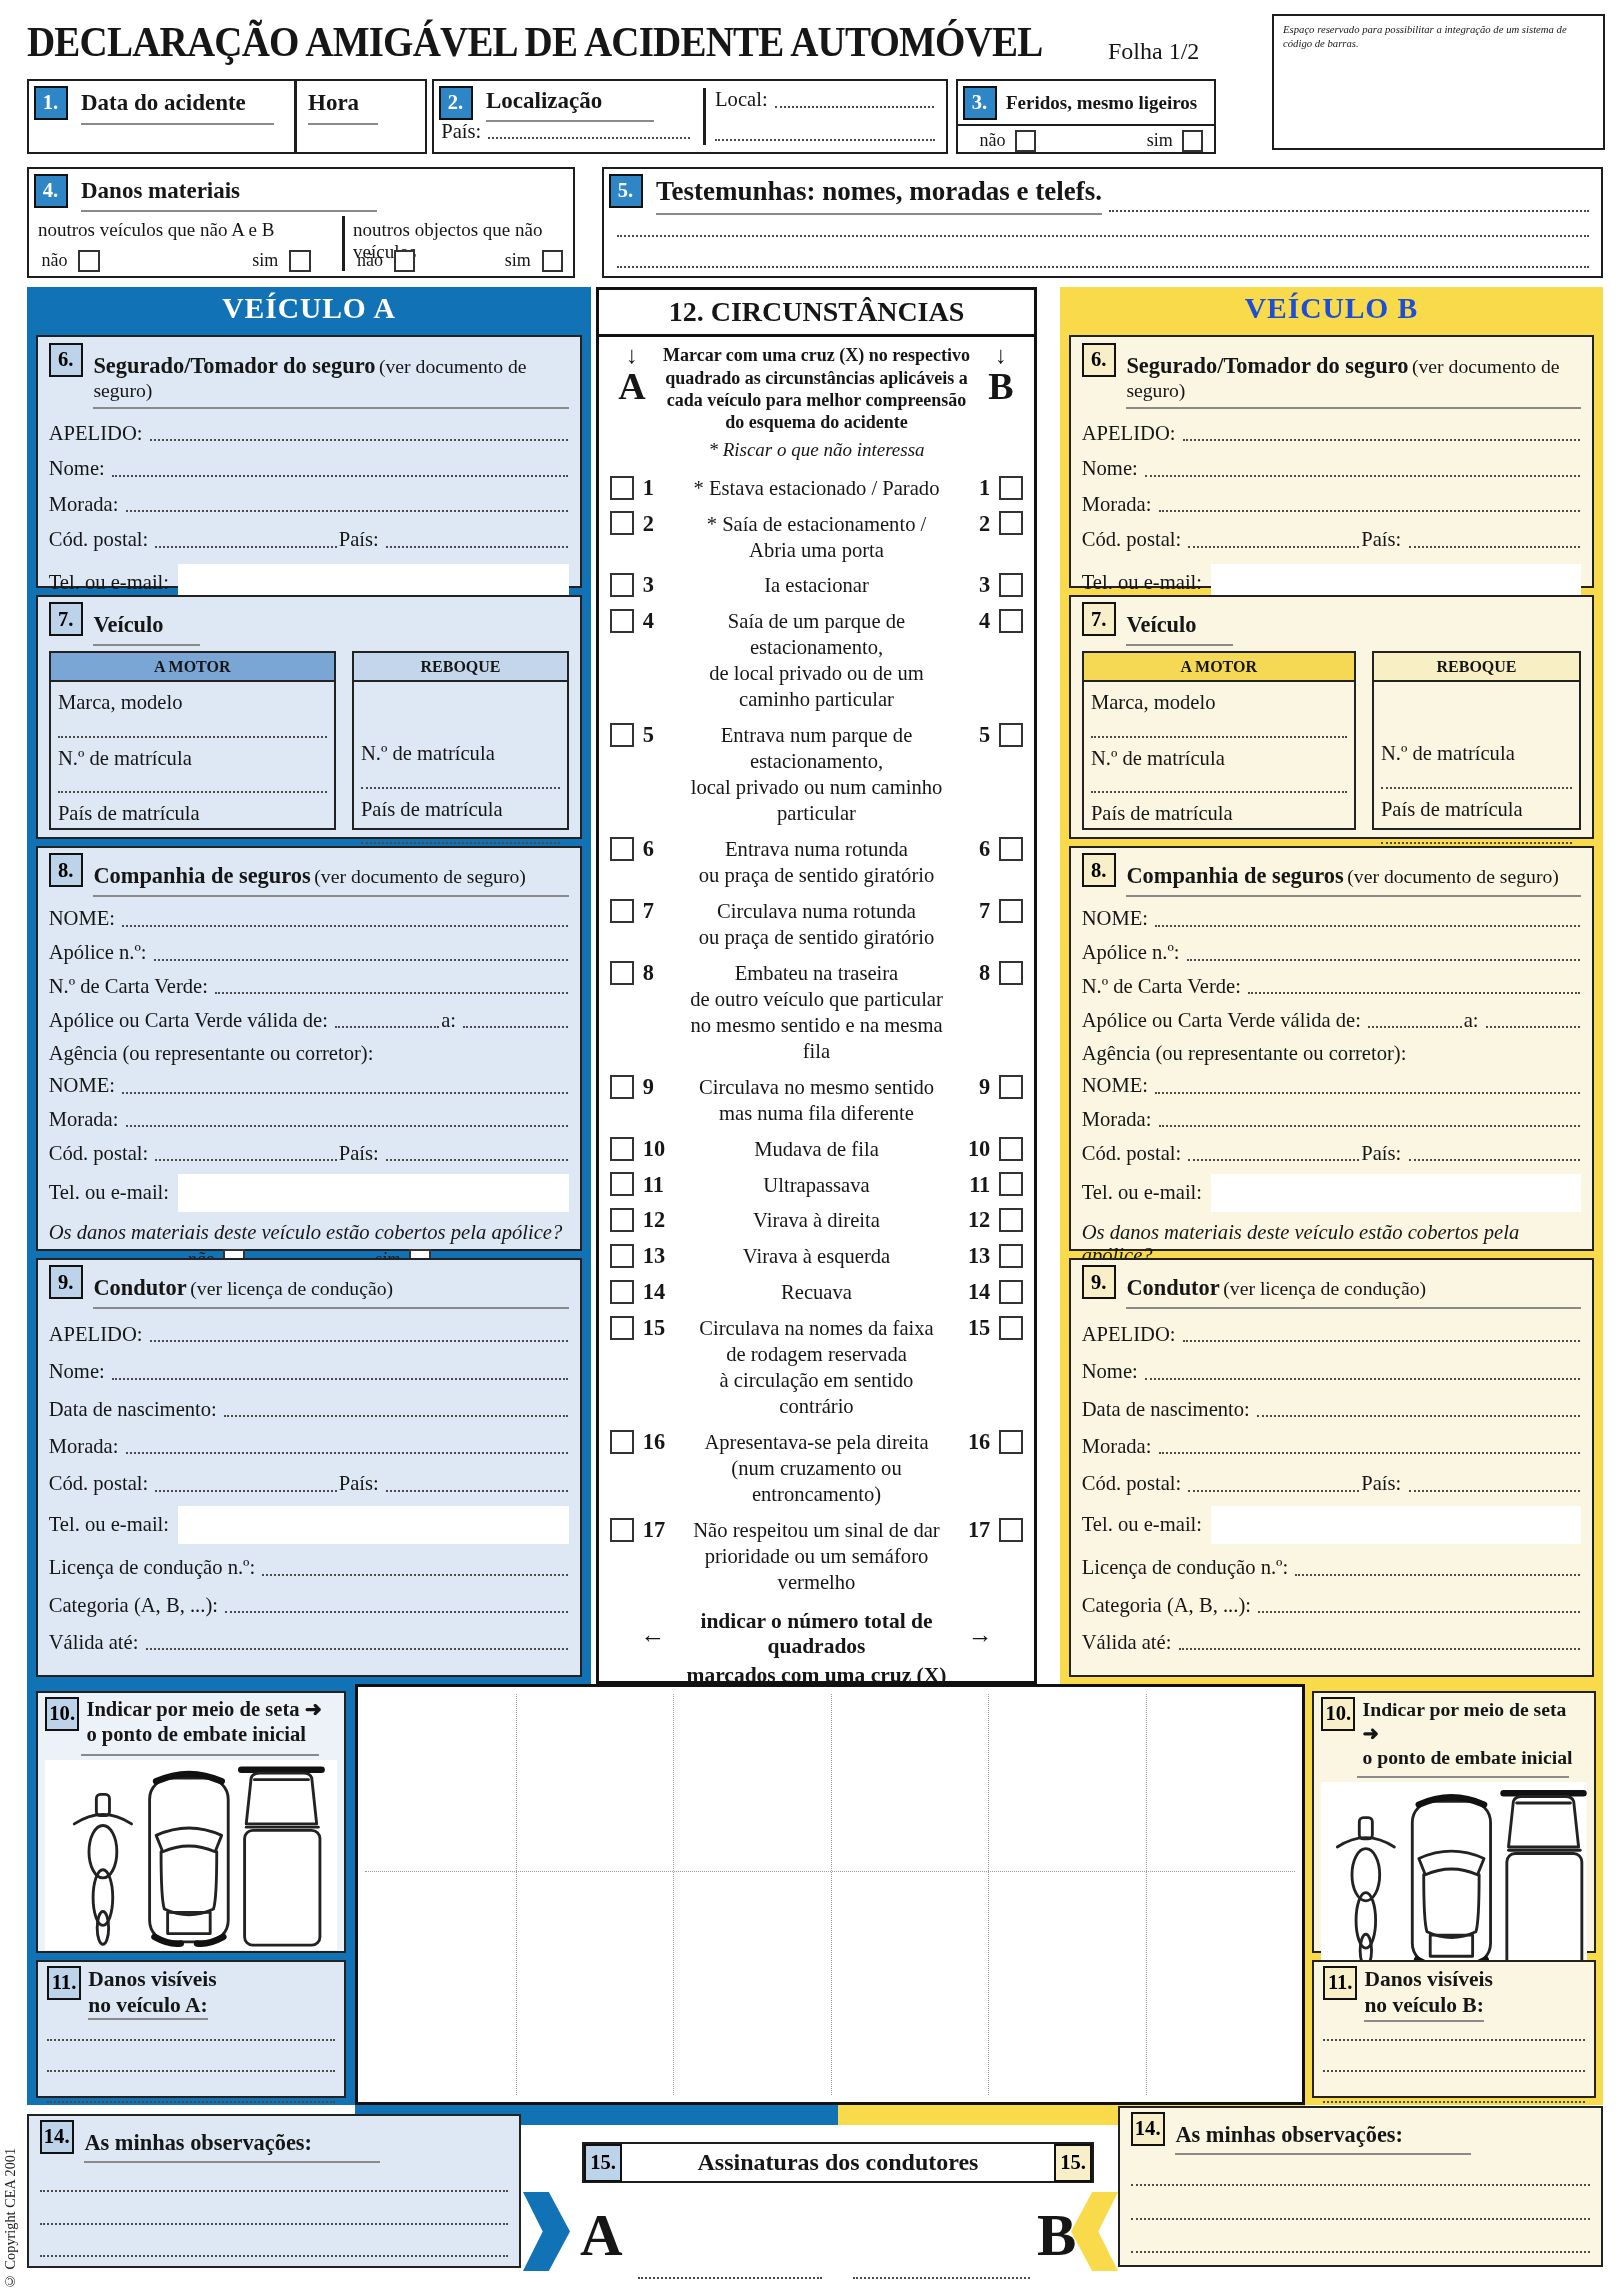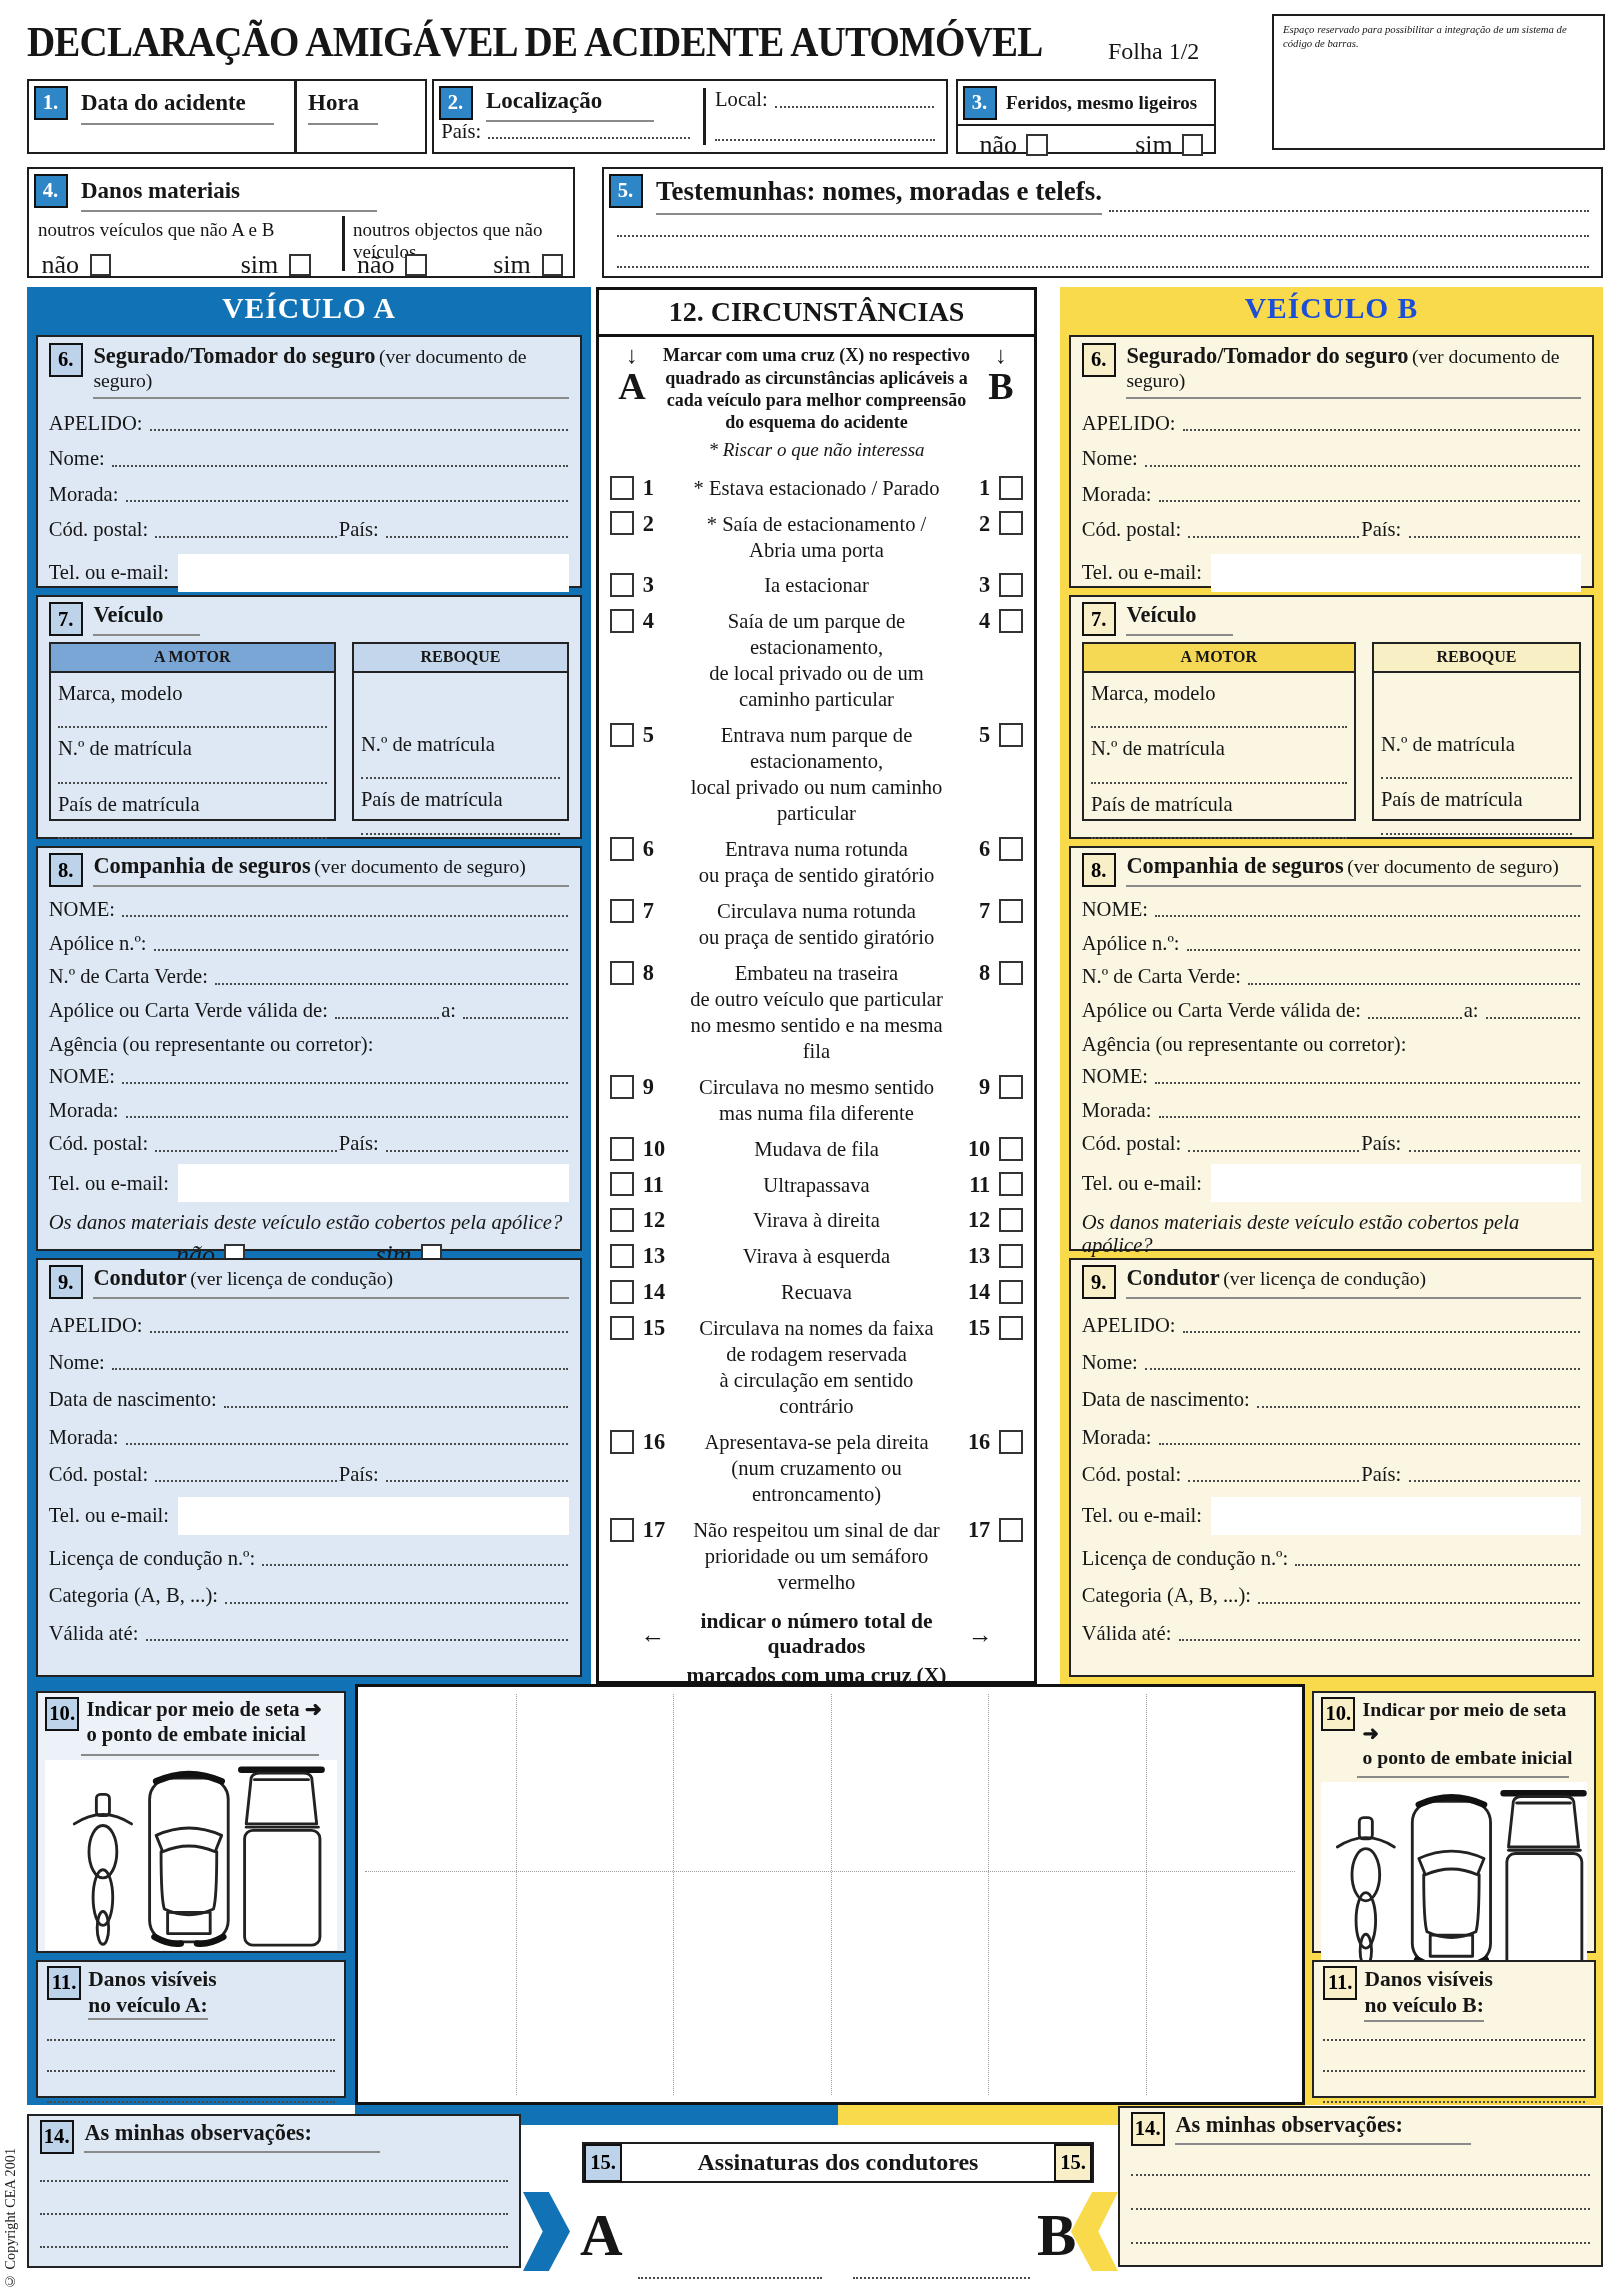--- a/index.html
+++ b/index.html
@@ -29,7 +29,7 @@
   .dots{flex:1;border-bottom:2.7px dotted var(--dot);margin:0 1.8px 3.6px 7.2px;height:1.8px;min-width:27px;}
   .winput{flex:1;background:#fff;height:38px;margin-left:9px;}
   .cb{width:21.5px;height:21.5px;border:2.7px solid #333;background:#fff;display:inline-block;box-sizing:border-box;}
-  .nsrow{display:flex;gap:9px;font-size:26px;}
+  .nsrow{display:flex;gap:9px;font-size:18px;}
   .band{display:flex;align-items:center;justify-content:center;font-weight:bold;font-size:29.6px;letter-spacing:0.9px;}
   .subbox{border:2.7px solid #222;box-sizing:border-box;background:transparent;position:absolute;top:0;bottom:0;}
   .subhead{height:27px;display:flex;align-items:center;justify-content:center;font-weight:bold;font-size:16px;border-bottom:2.7px solid #222;}

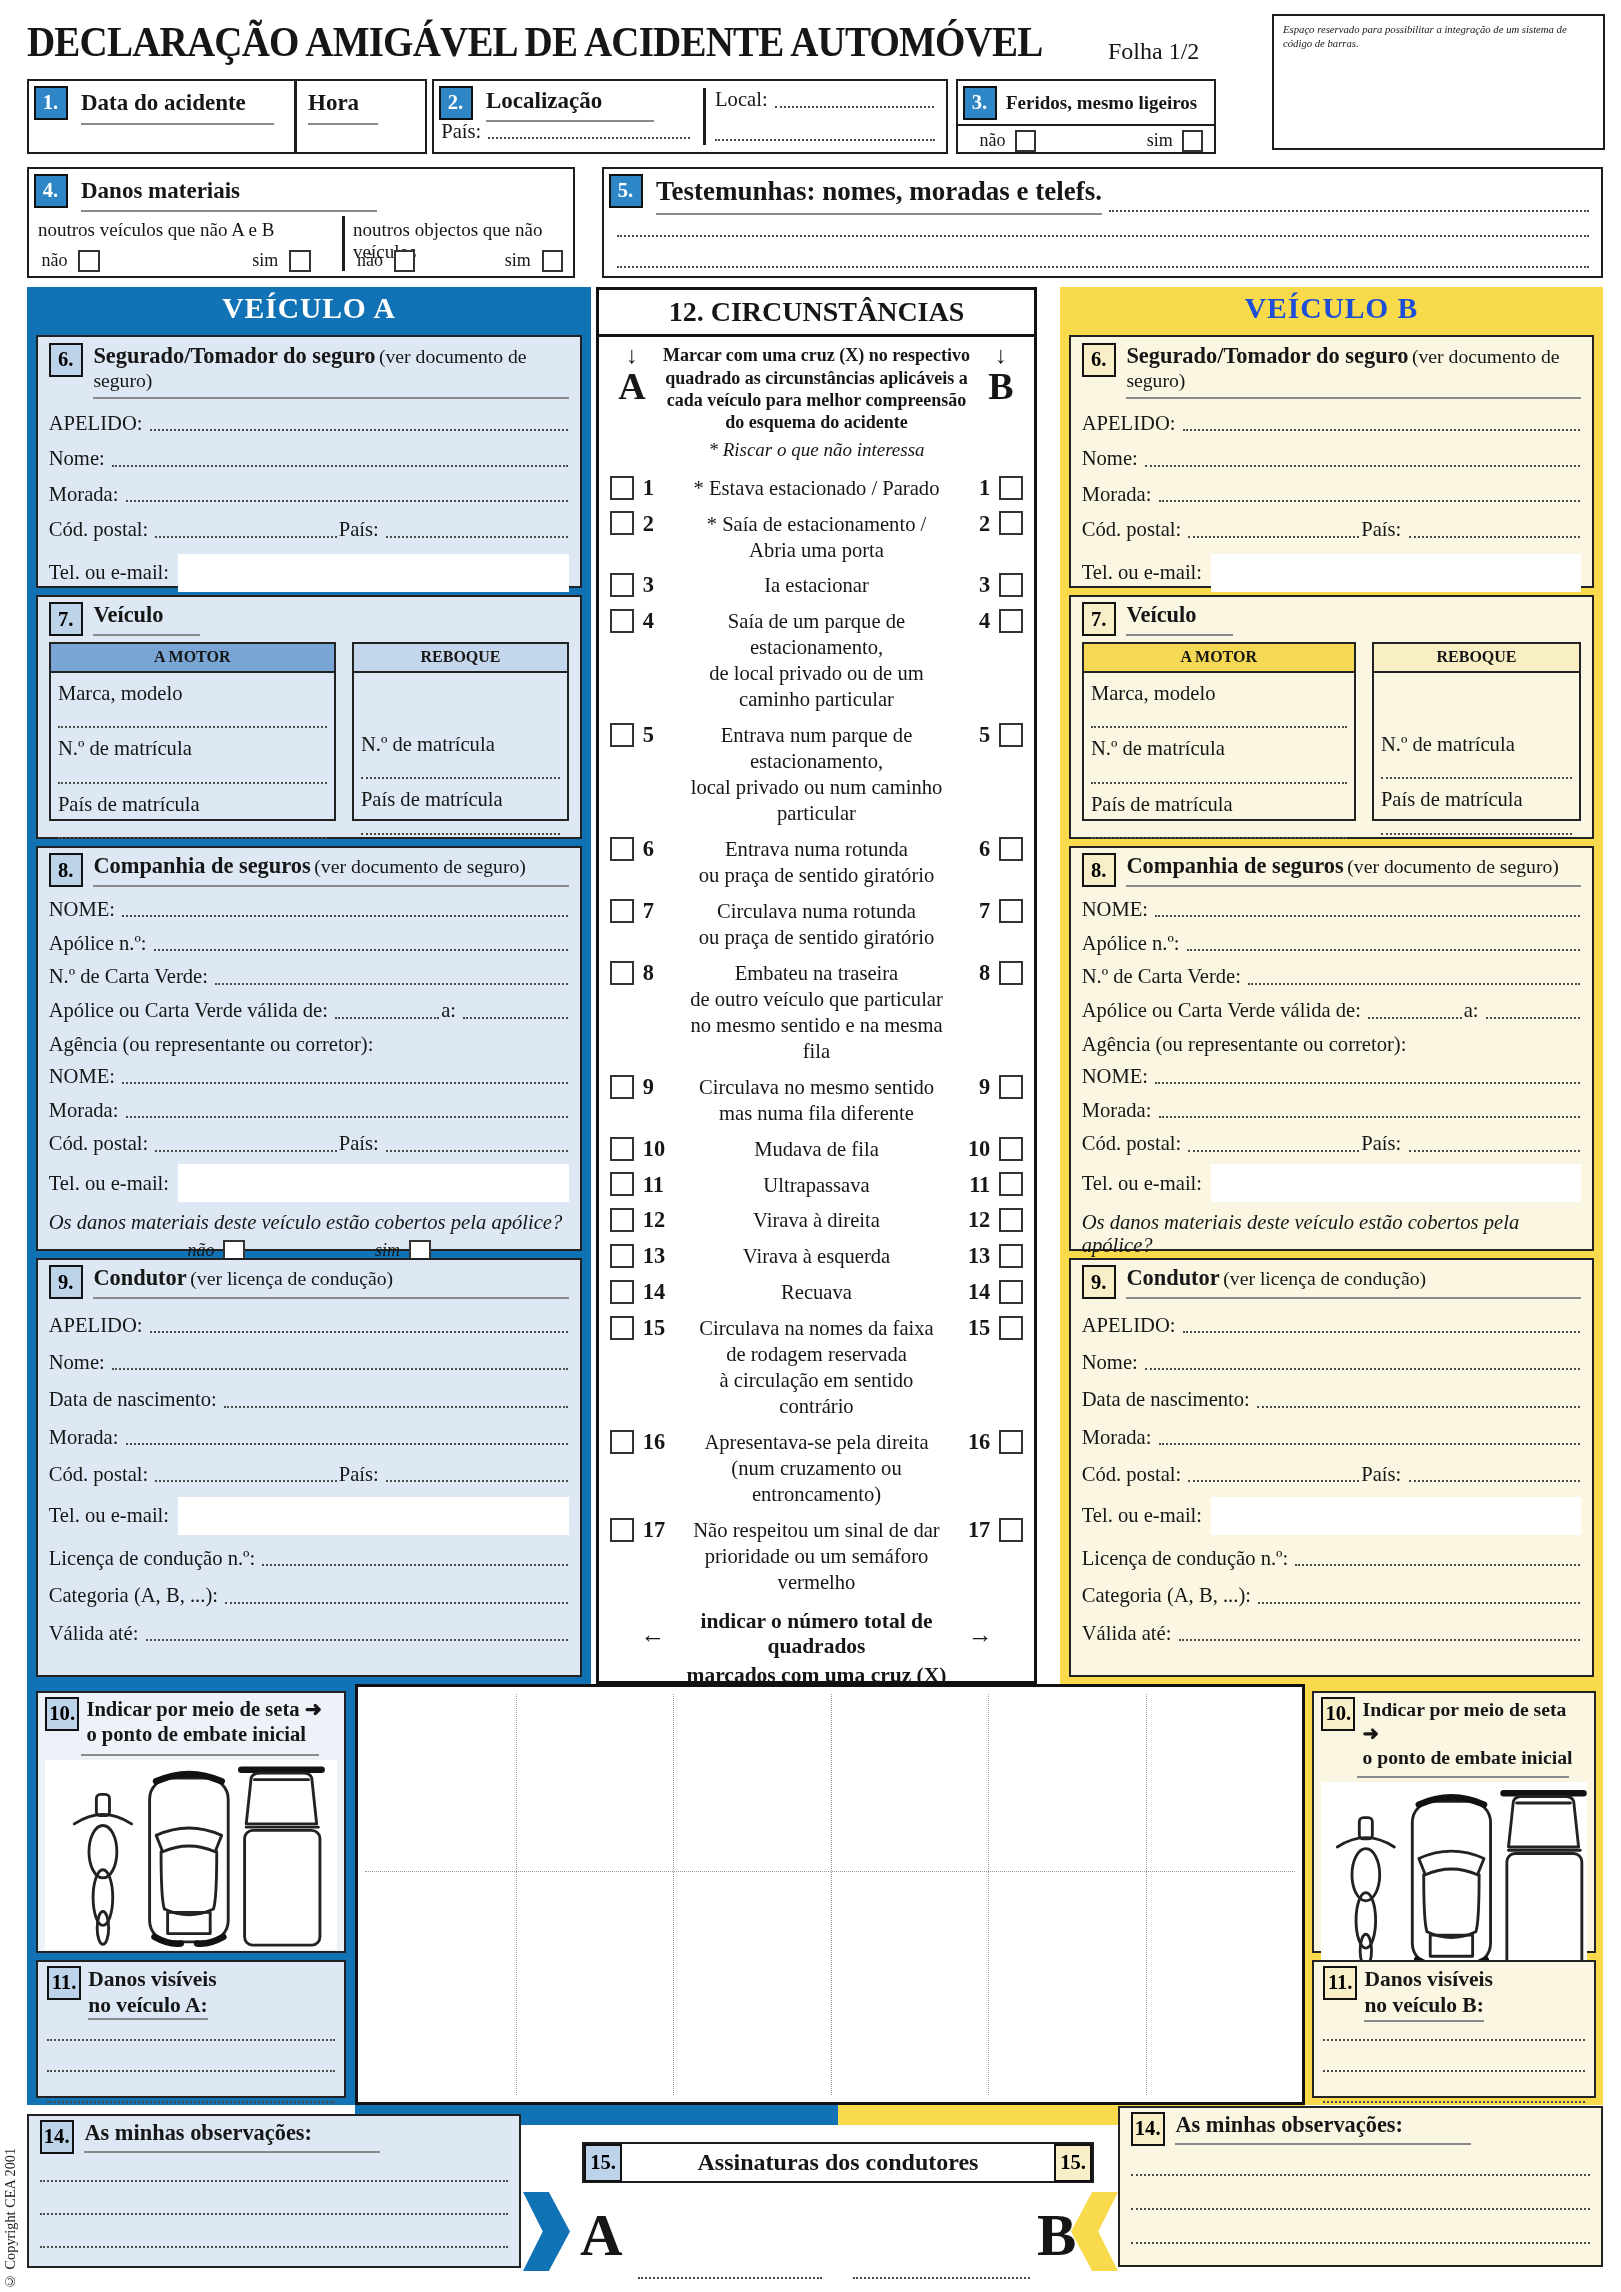--- a/index.html
+++ b/index.html
@@ -21,7 +21,7 @@
   .badge.a{background:var(--badge-lblue);color:#000;}
   .badge.b{background:var(--badge-cream);color:#000;}
   .hd{display:flex;gap:10.7px;align-items:flex-start;}
-  .hd .tw{flex:1;border-bottom:2.7px solid var(--line);padding-bottom:5.4px;margin-top:0;}
+  .hd .tw{flex:1;border-bottom:2.7px solid var(--line);padding-bottom:5.4px;margin-top:10px;}
   .t-b{font-weight:bold;font-size:22.4px;}
   .t-s{font-size:19.7px;}
   .frow{display:flex;align-items:flex-end;font-size:20.6px;margin-top:12.5px;}

